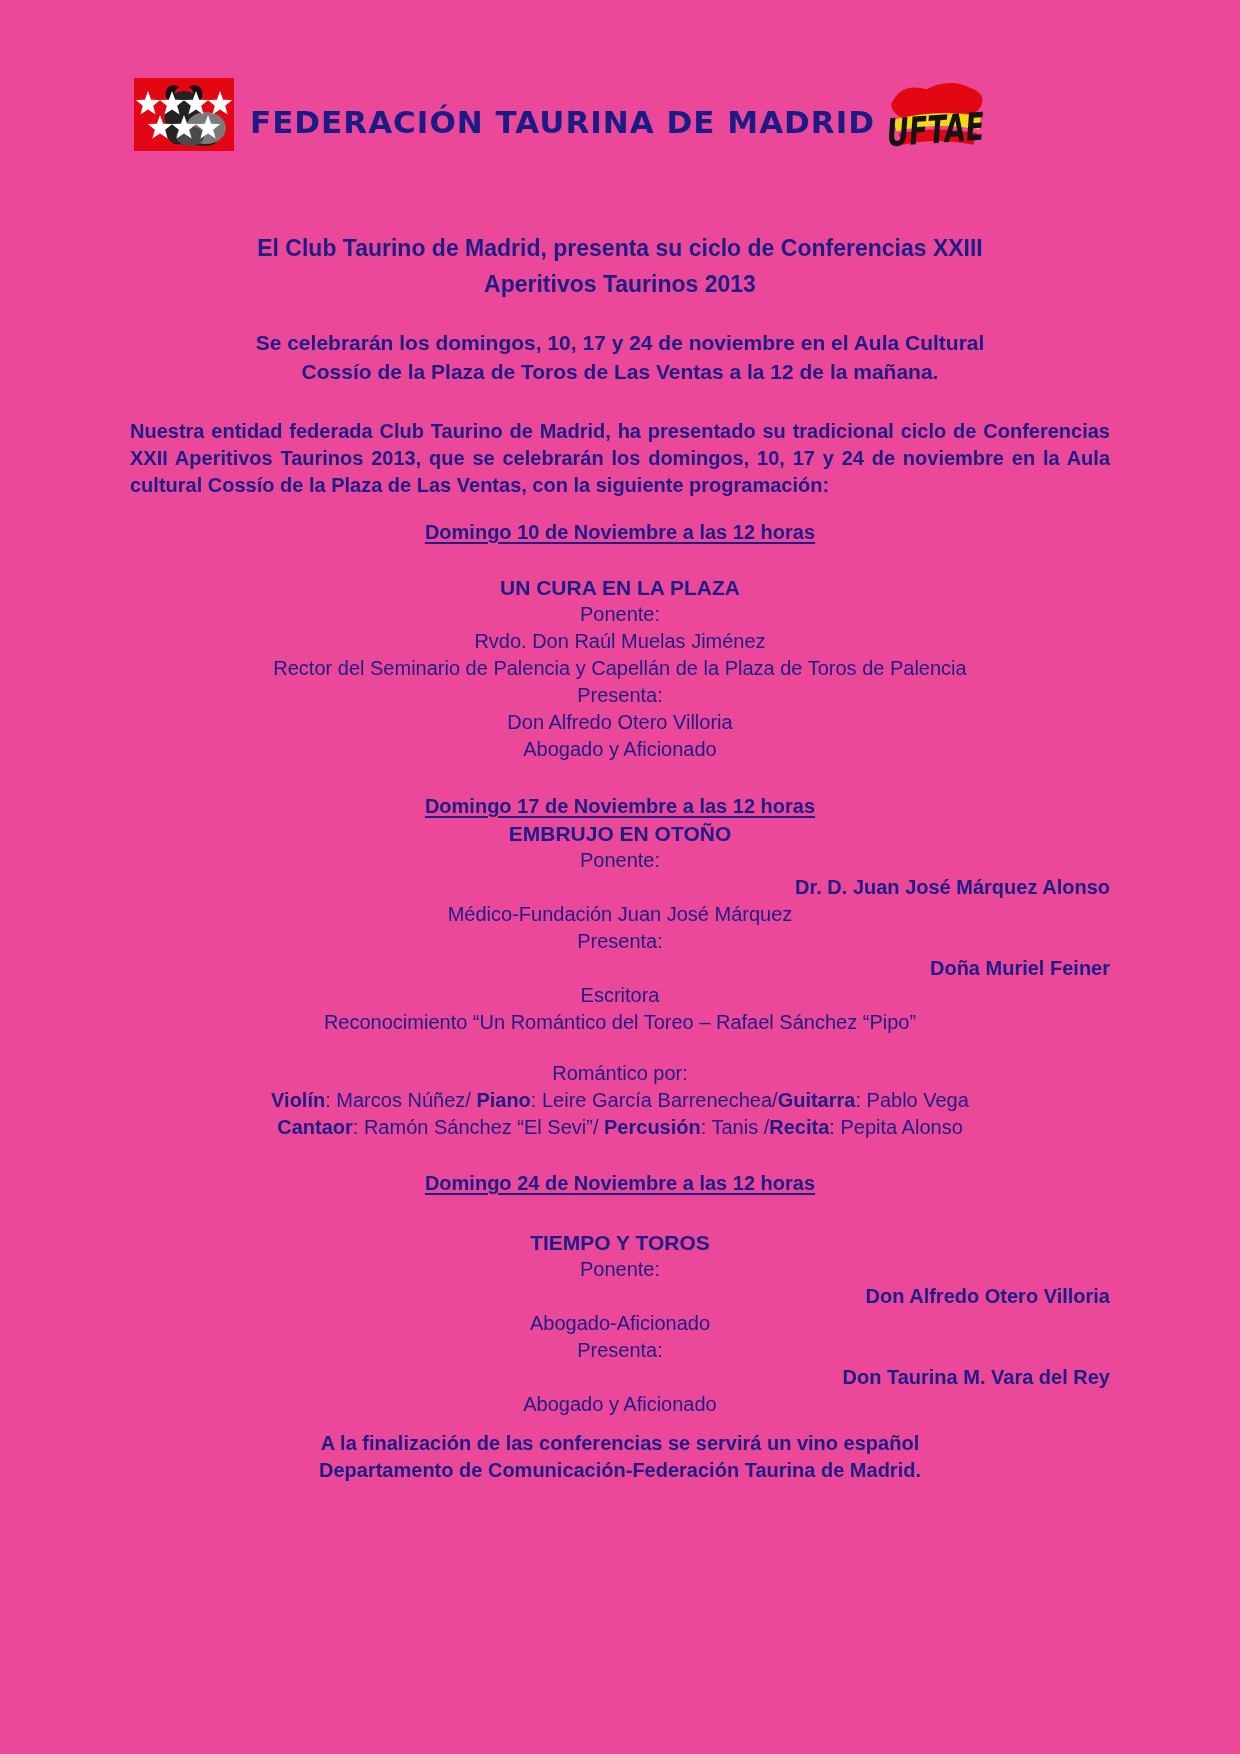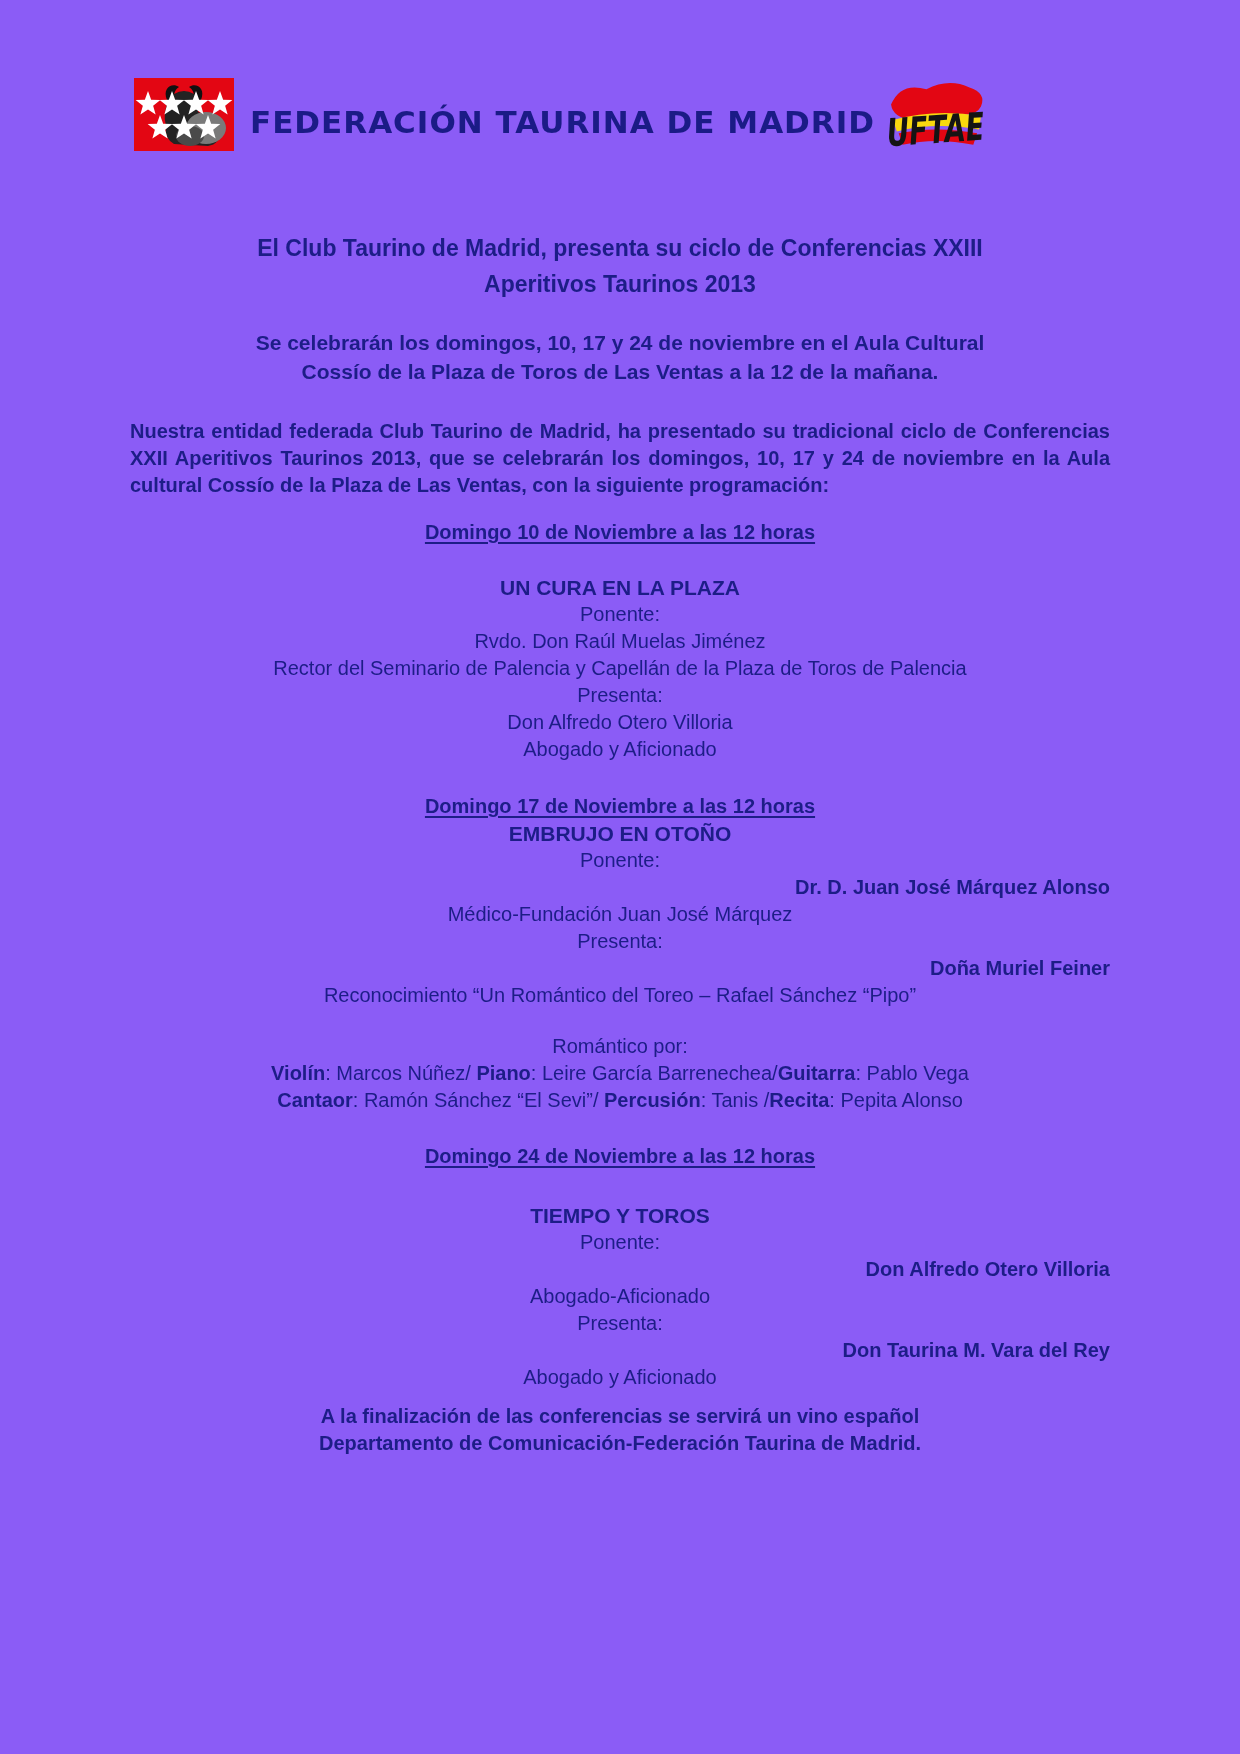--- a/index.html
+++ b/index.html
@@ -11,7 +11,7 @@
     position:relative;
     width:1240px;
     height:1754px;
-    background:#8b5cf6;
+    background:#ec4899;
     color:var(--navy);
     font-family:"Liberation Sans", sans-serif;
     overflow:hidden;

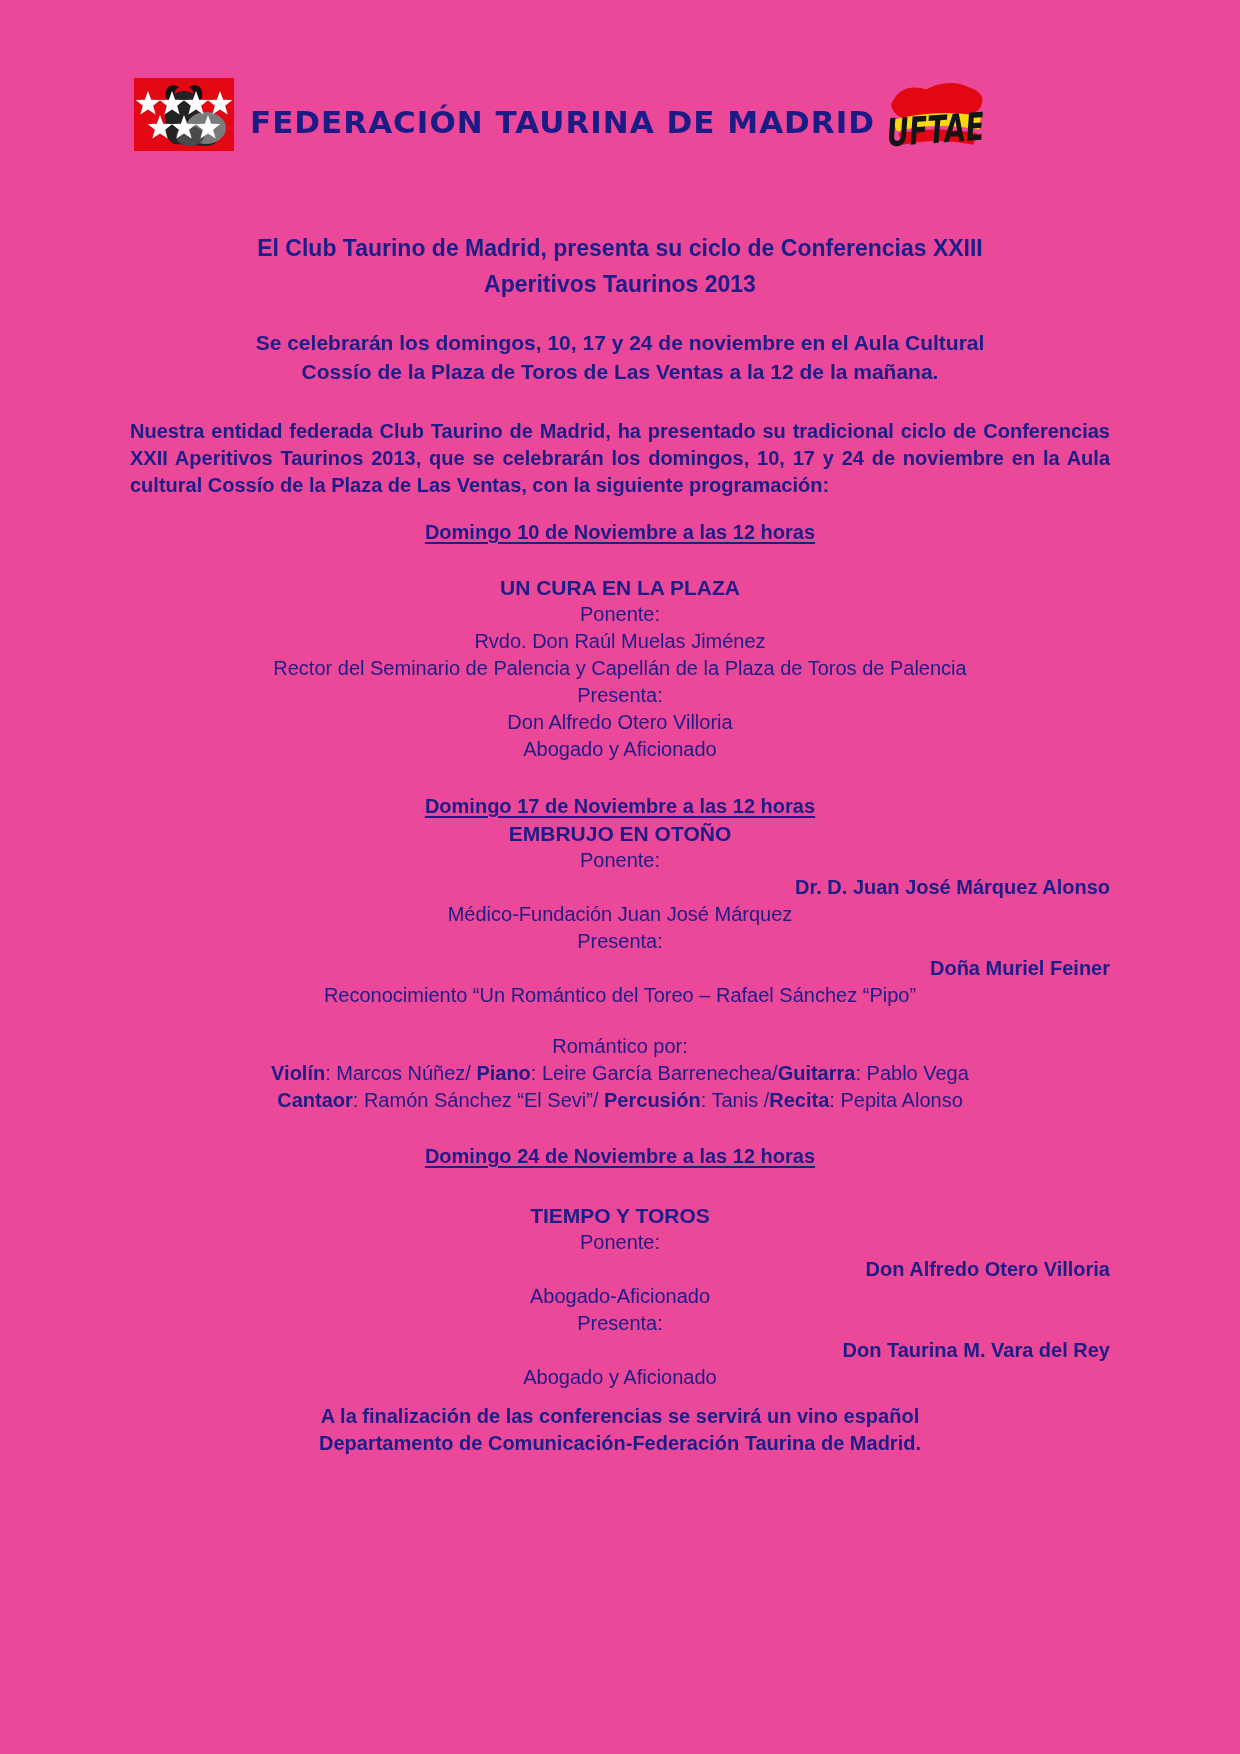--- a/index.html
+++ b/index.html
@@ -129,6 +129,7 @@
       <div>Médico-Fundación Juan José Márquez</div>
       <div>Presenta:</div>
       <div class="b">Doña Muriel Feiner</div>
+      <div>Escritora</div>
       <div>Reconocimiento “Un Romántico del Toreo – Rafael Sánchez “Pipo”</div>
     </div>
 

